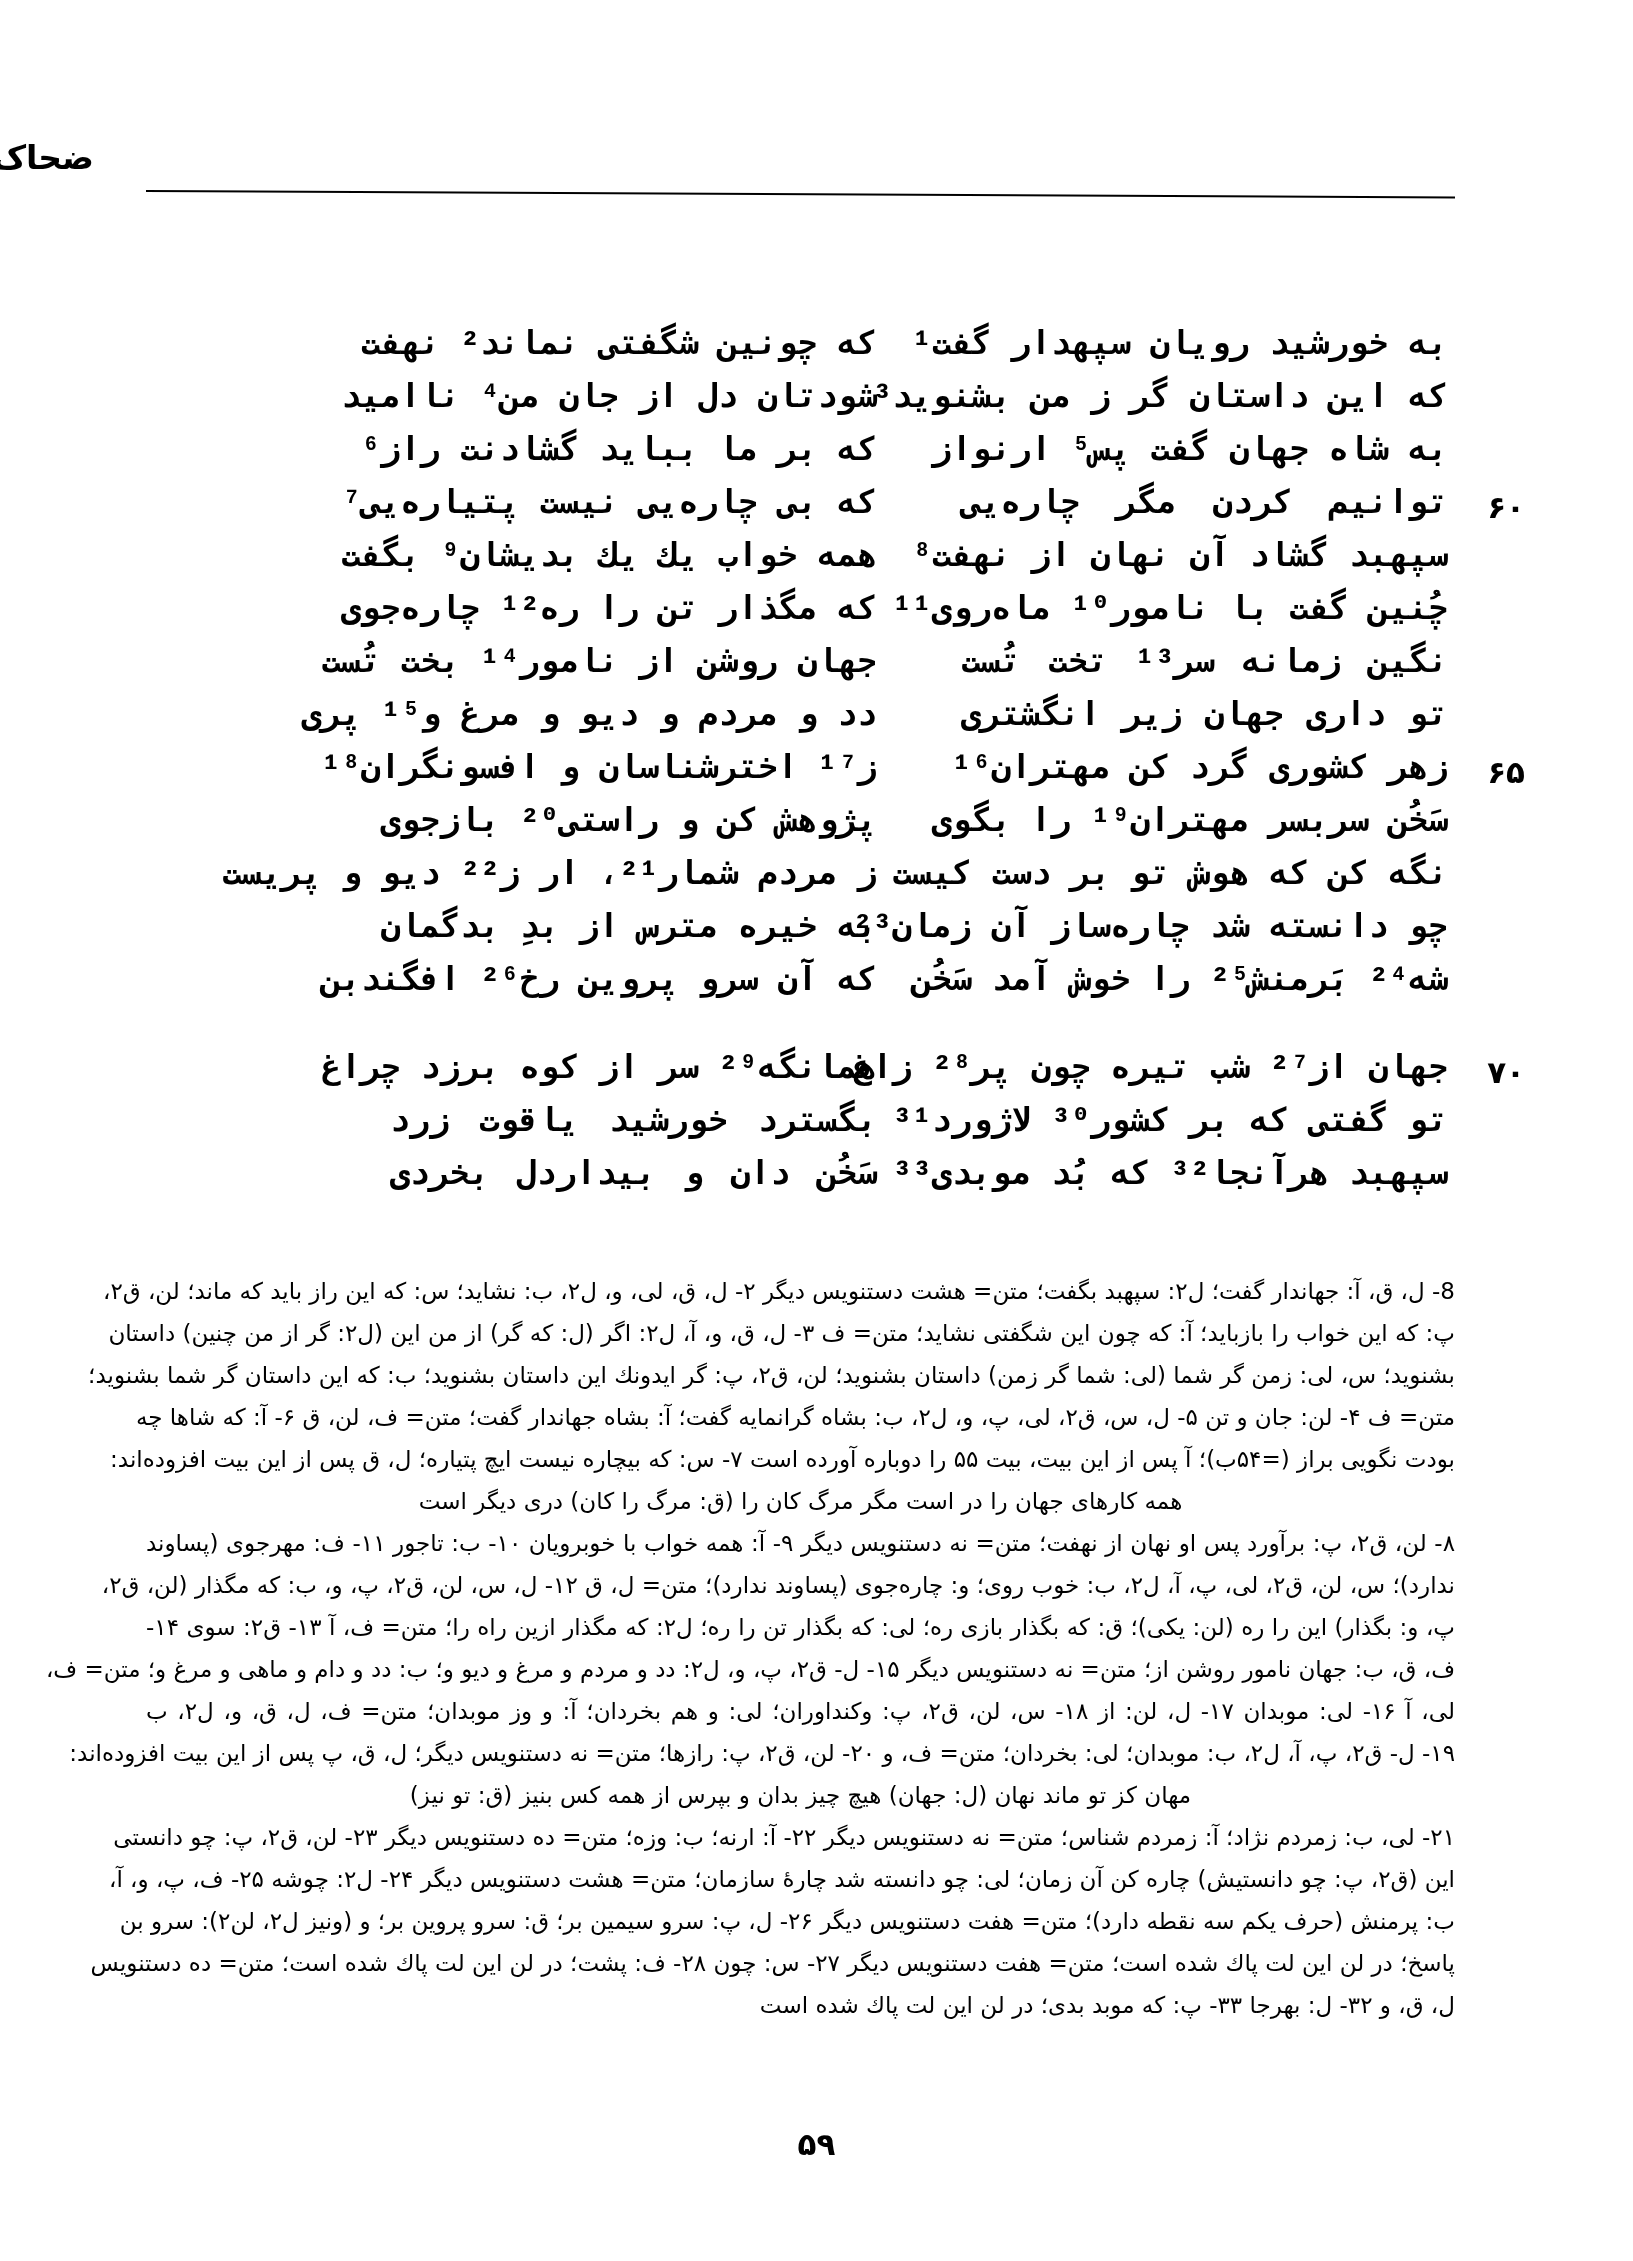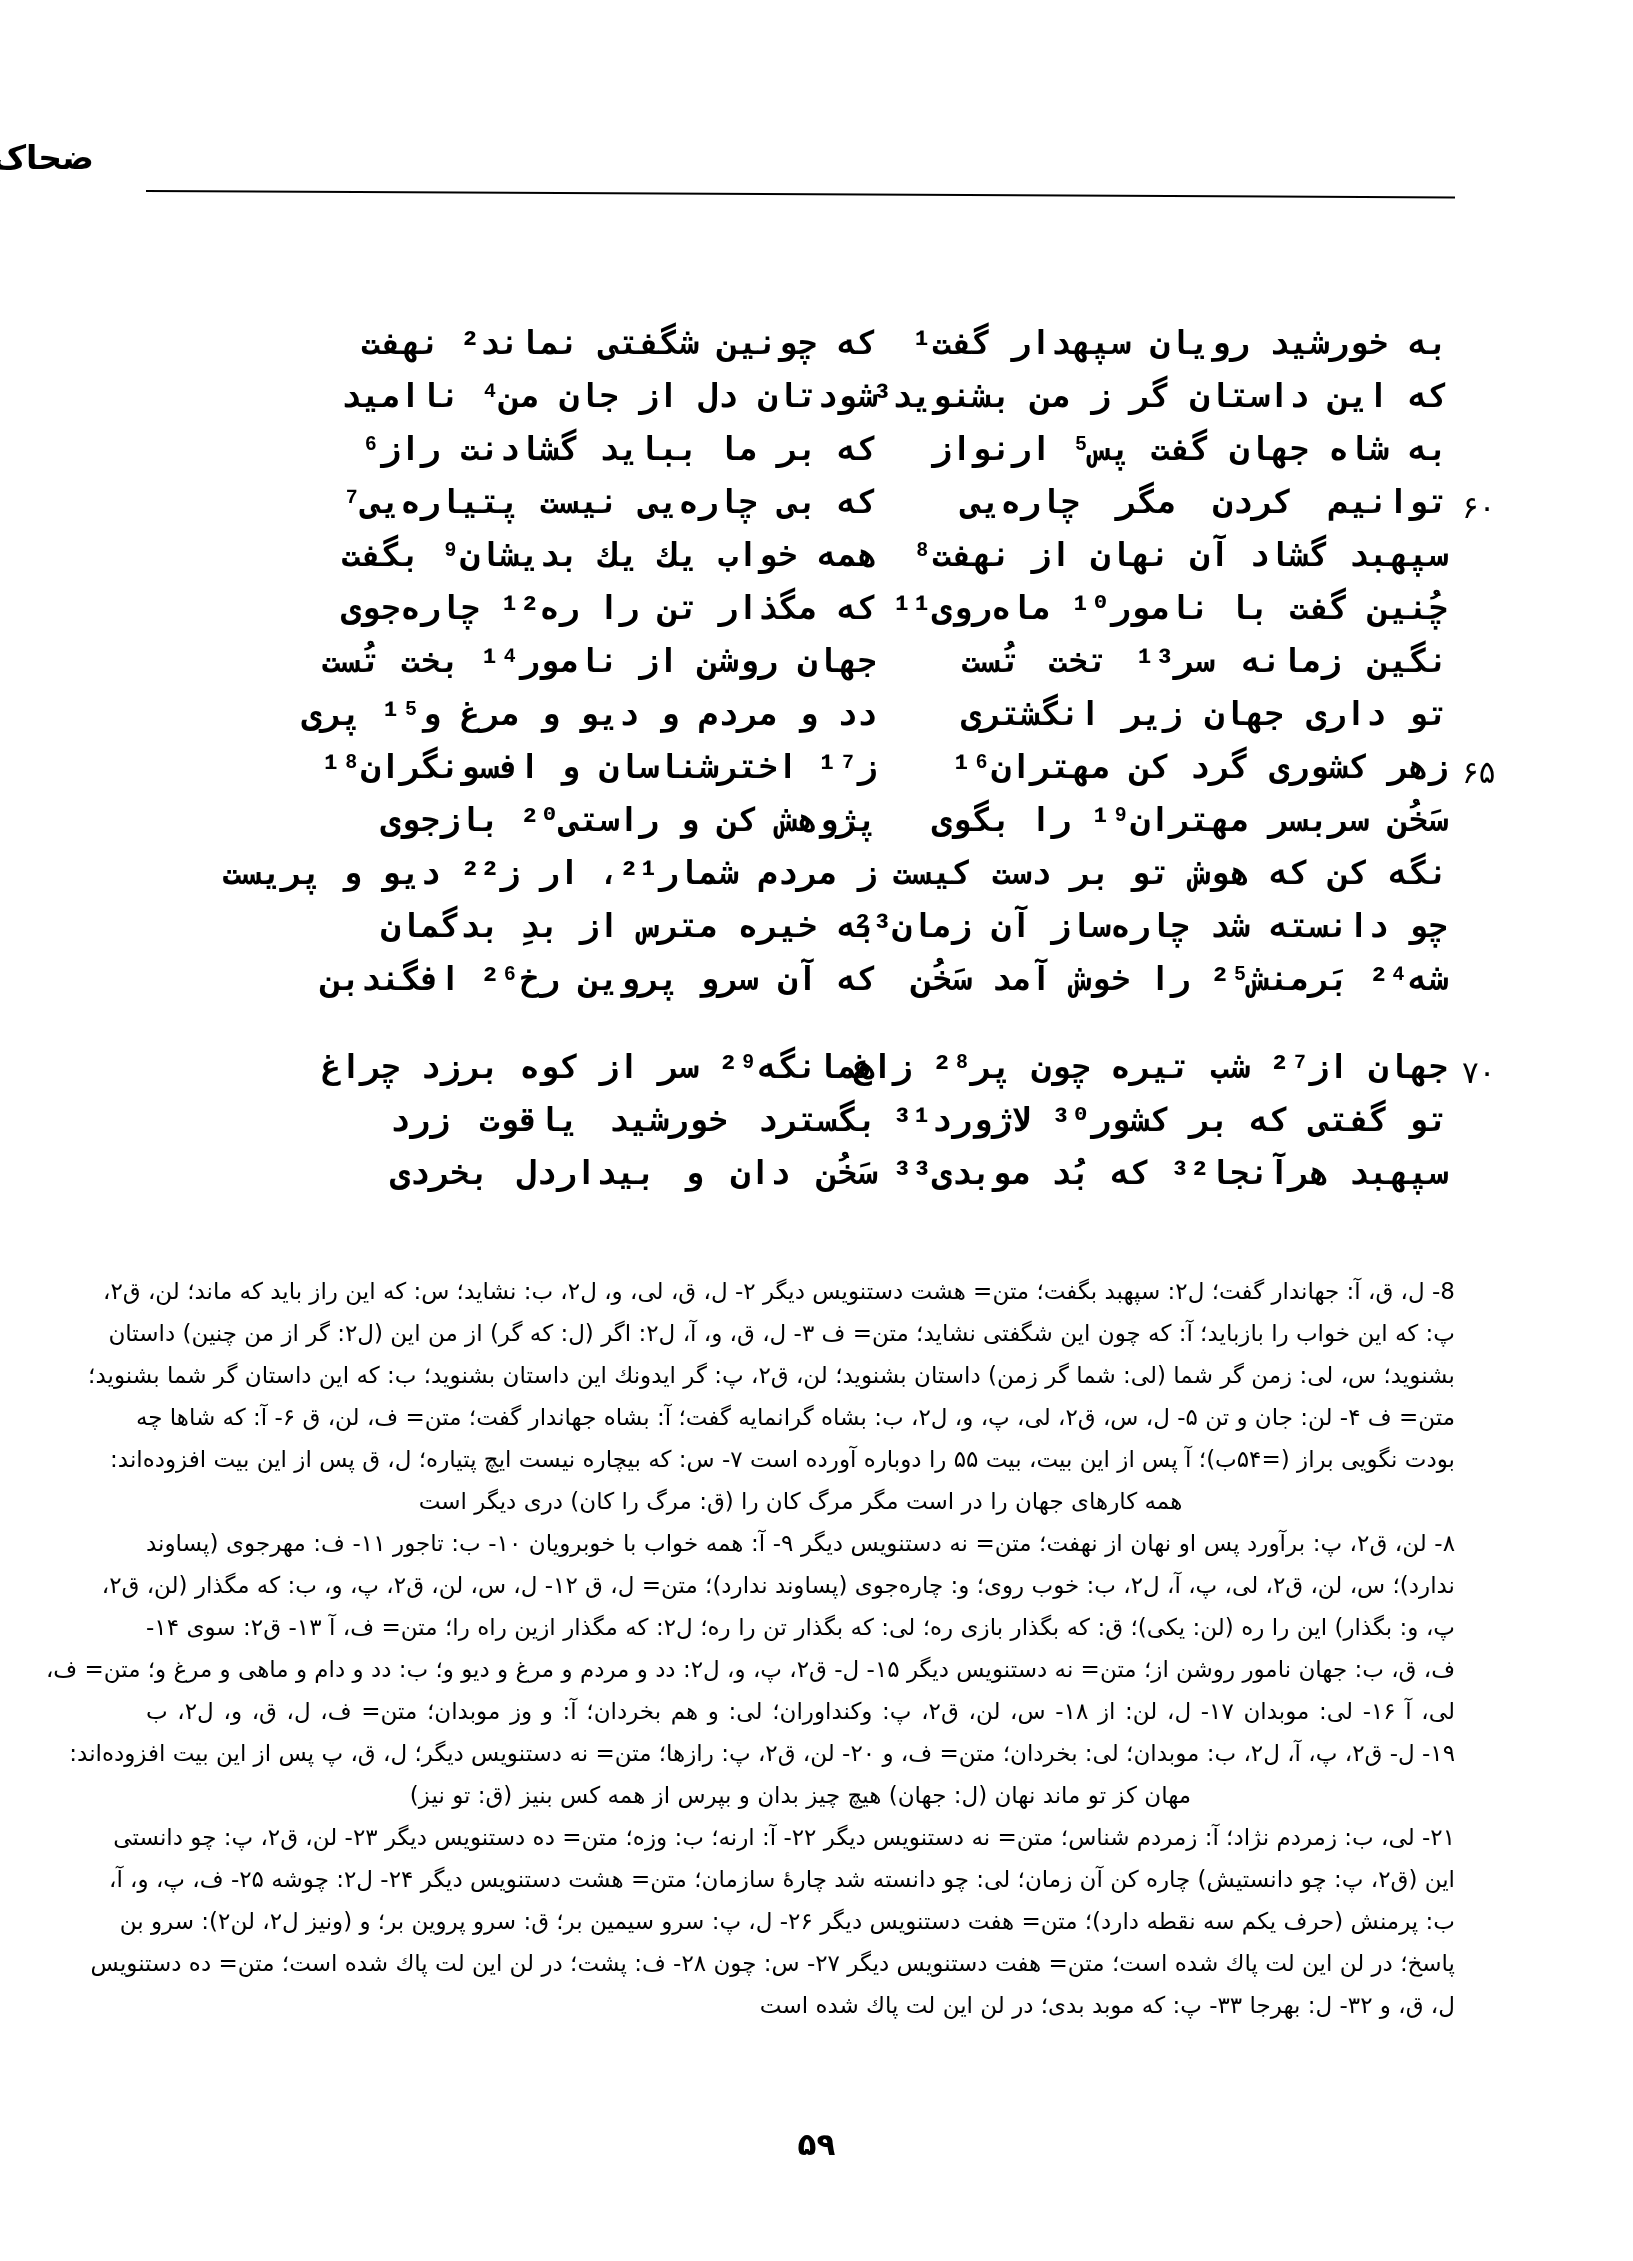--- a/index.html
+++ b/index.html
@@ -63,9 +63,9 @@
     position: absolute;
     right: -77px;
     width: 63px;
-    text-align: left;
+    text-align: right;
     font-size: 31px;
-    font-weight: normal;
+    font-weight: bold;
     bottom: 5.6px;
   }
   .misra {

